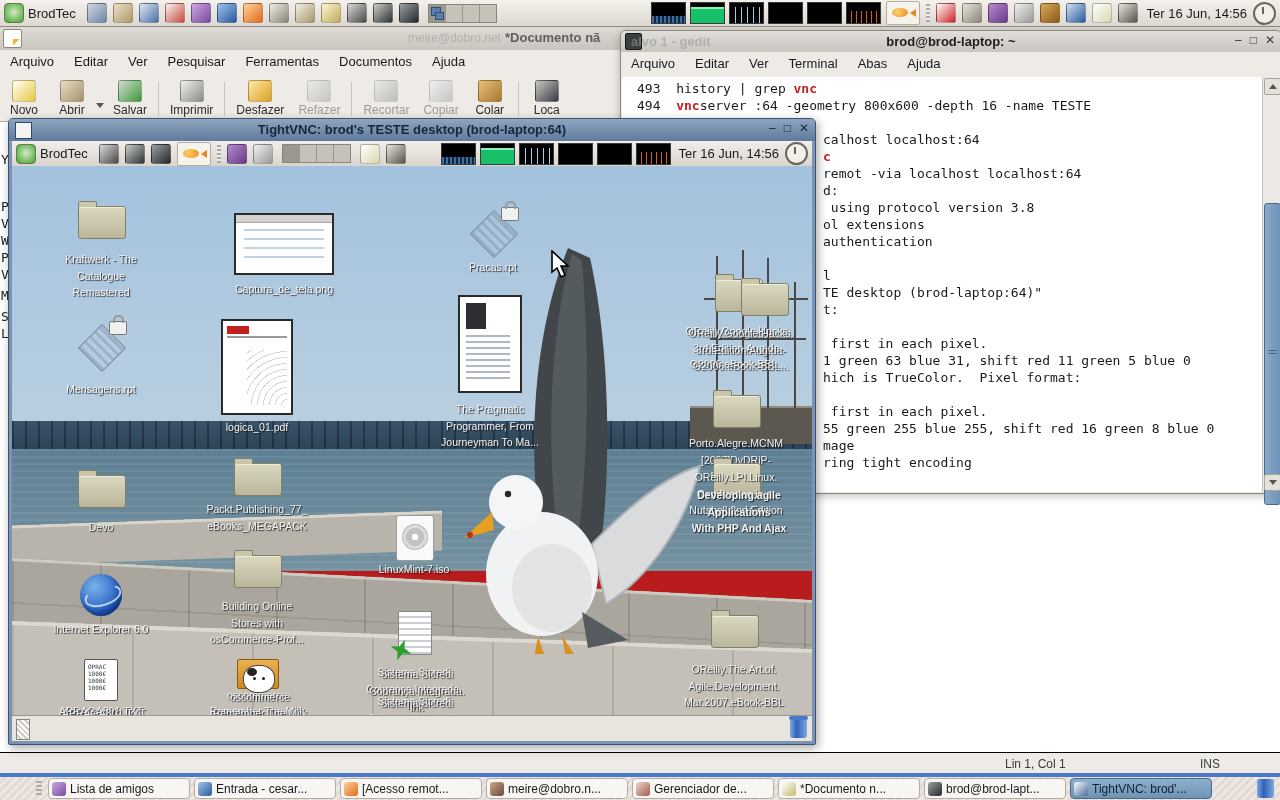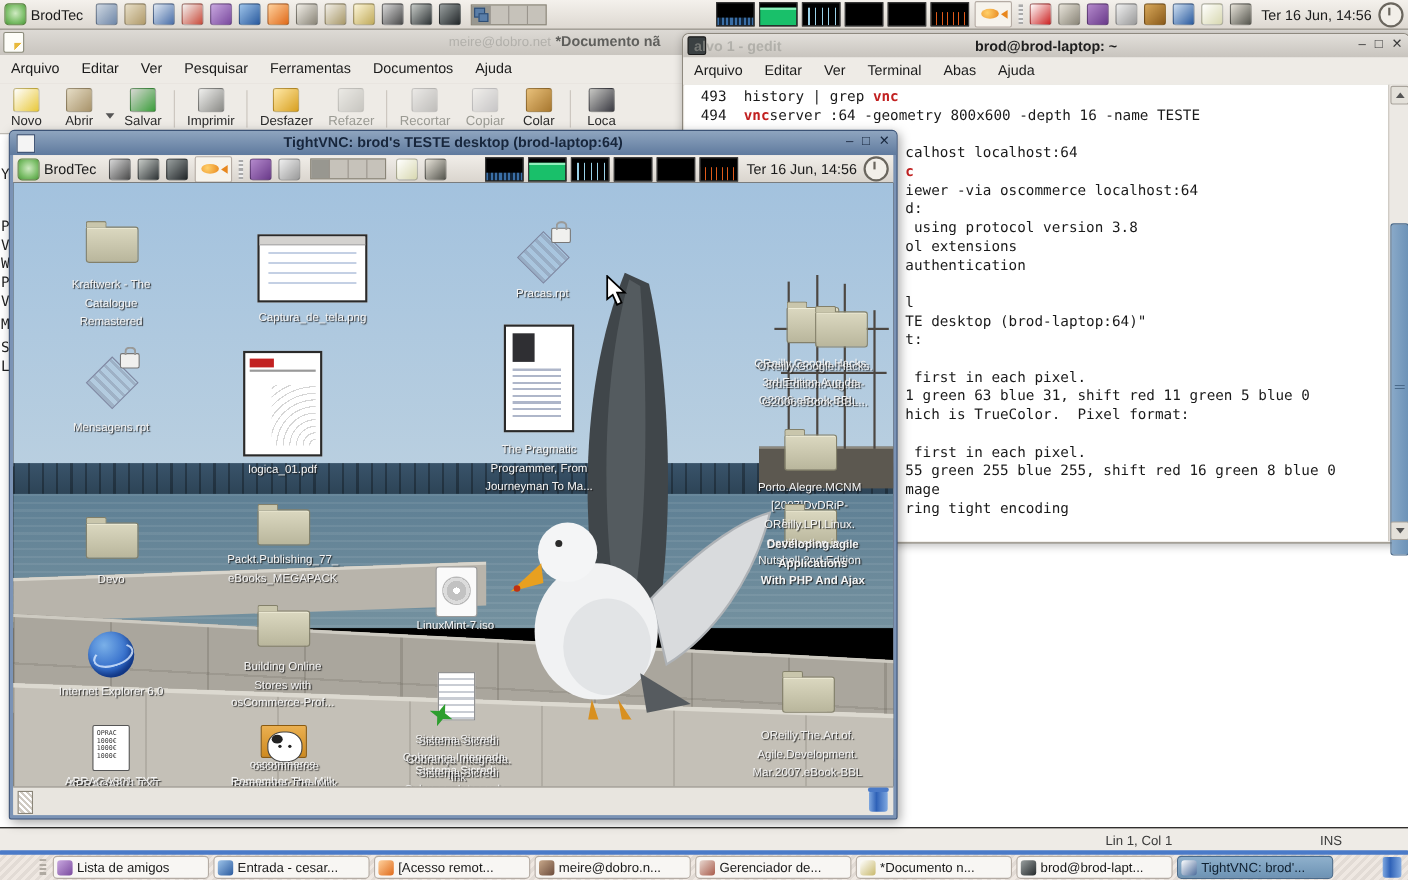--- a/index.html
+++ b/index.html
@@ -319,7 +319,7 @@
         <div class="tline" style="left: 201px; top: 38px;"></div>
         <div class="tline" style="left: 201px; top: 55px;"><span>calhost localhost:64</span></div>
         <div class="tline" style="left: 201px; top: 72px;"><span class="red">c</span></div>
-        <div class="tline" style="left: 201px; top: 89px;"><span>iewer -via oscommerce localhost:64</span></div>
+        <div class="tline" style="left: 201px; top: 89px;"><span>remot -via localhost localhost:64</span></div>
         <div class="tline" style="left: 201px; top: 106px;"><span>d:</span></div>
         <div class="tline" style="left: 201px; top: 123px;"><span> using protocol version 3.8</span></div>
         <div class="tline" style="left: 201px; top: 140px;"><span>ol extensions</span></div>

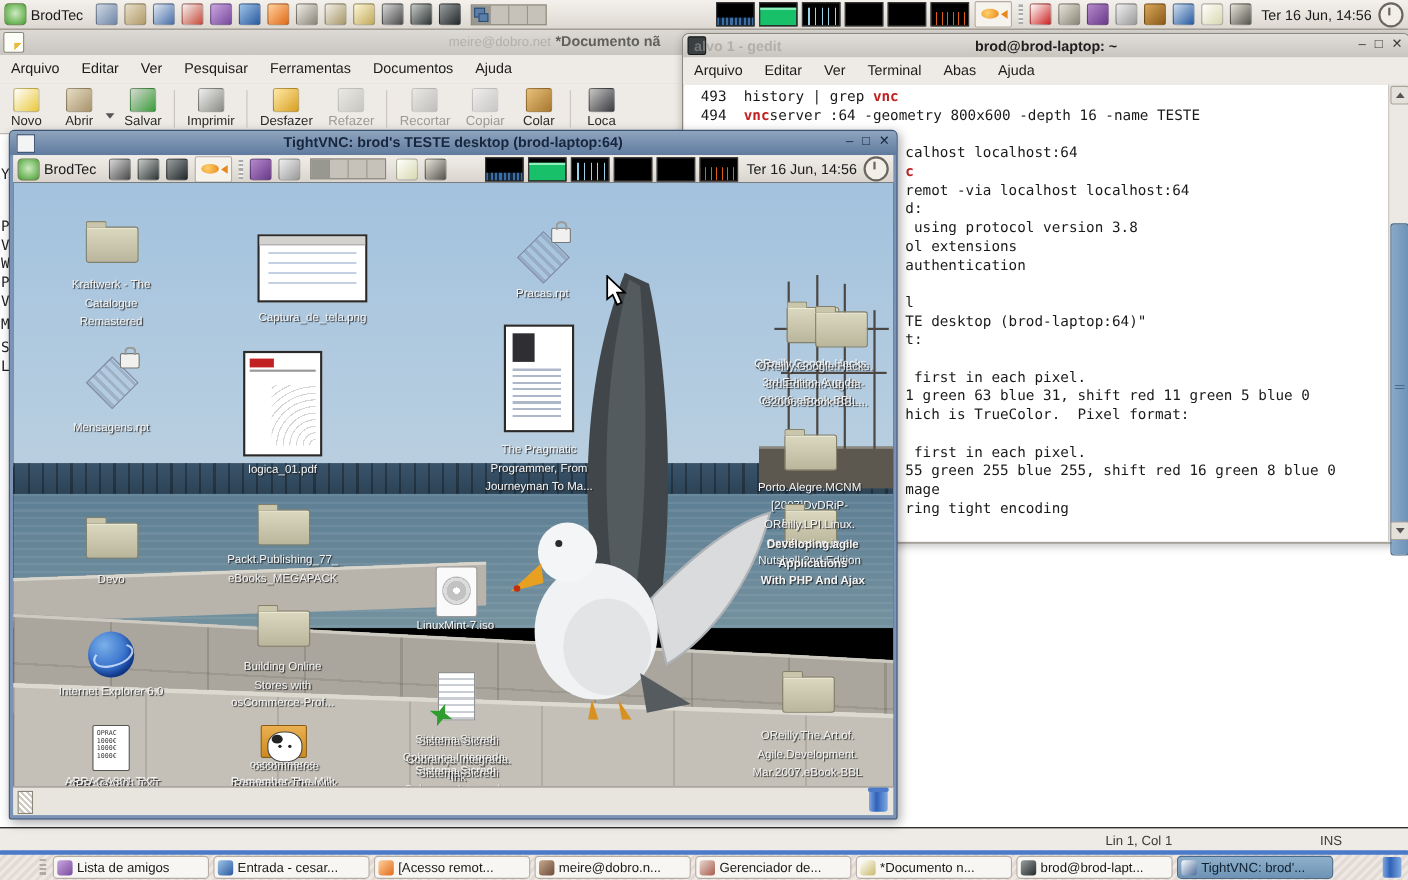--- a/index.html
+++ b/index.html
@@ -111,7 +111,7 @@
   #vnc-panel{position:absolute;left:0;top:0;width:800px;height:25px;
     background:linear-gradient(#f1eee9,#d9d4cd);border-bottom:1px solid #8e897f;
     display:flex;align-items:center;}
-  #vnc-desk{position:absolute;left:0;top:25px;width:800px;height:549px;overflow:hidden;background:#000000;}
+  #vnc-desk{position:absolute;left:0;top:25px;width:800px;height:549px;overflow:hidden;background:#b91c1c;}
   #vnc-bottom{position:absolute;left:0;top:574px;width:800px;height:25px;background:#e8e5df;
     border-top:1px solid #9a958d;}
   .show-desk{position:absolute;left:4px;top:3px;width:12px;height:19px;border:1px solid #8a8578;

